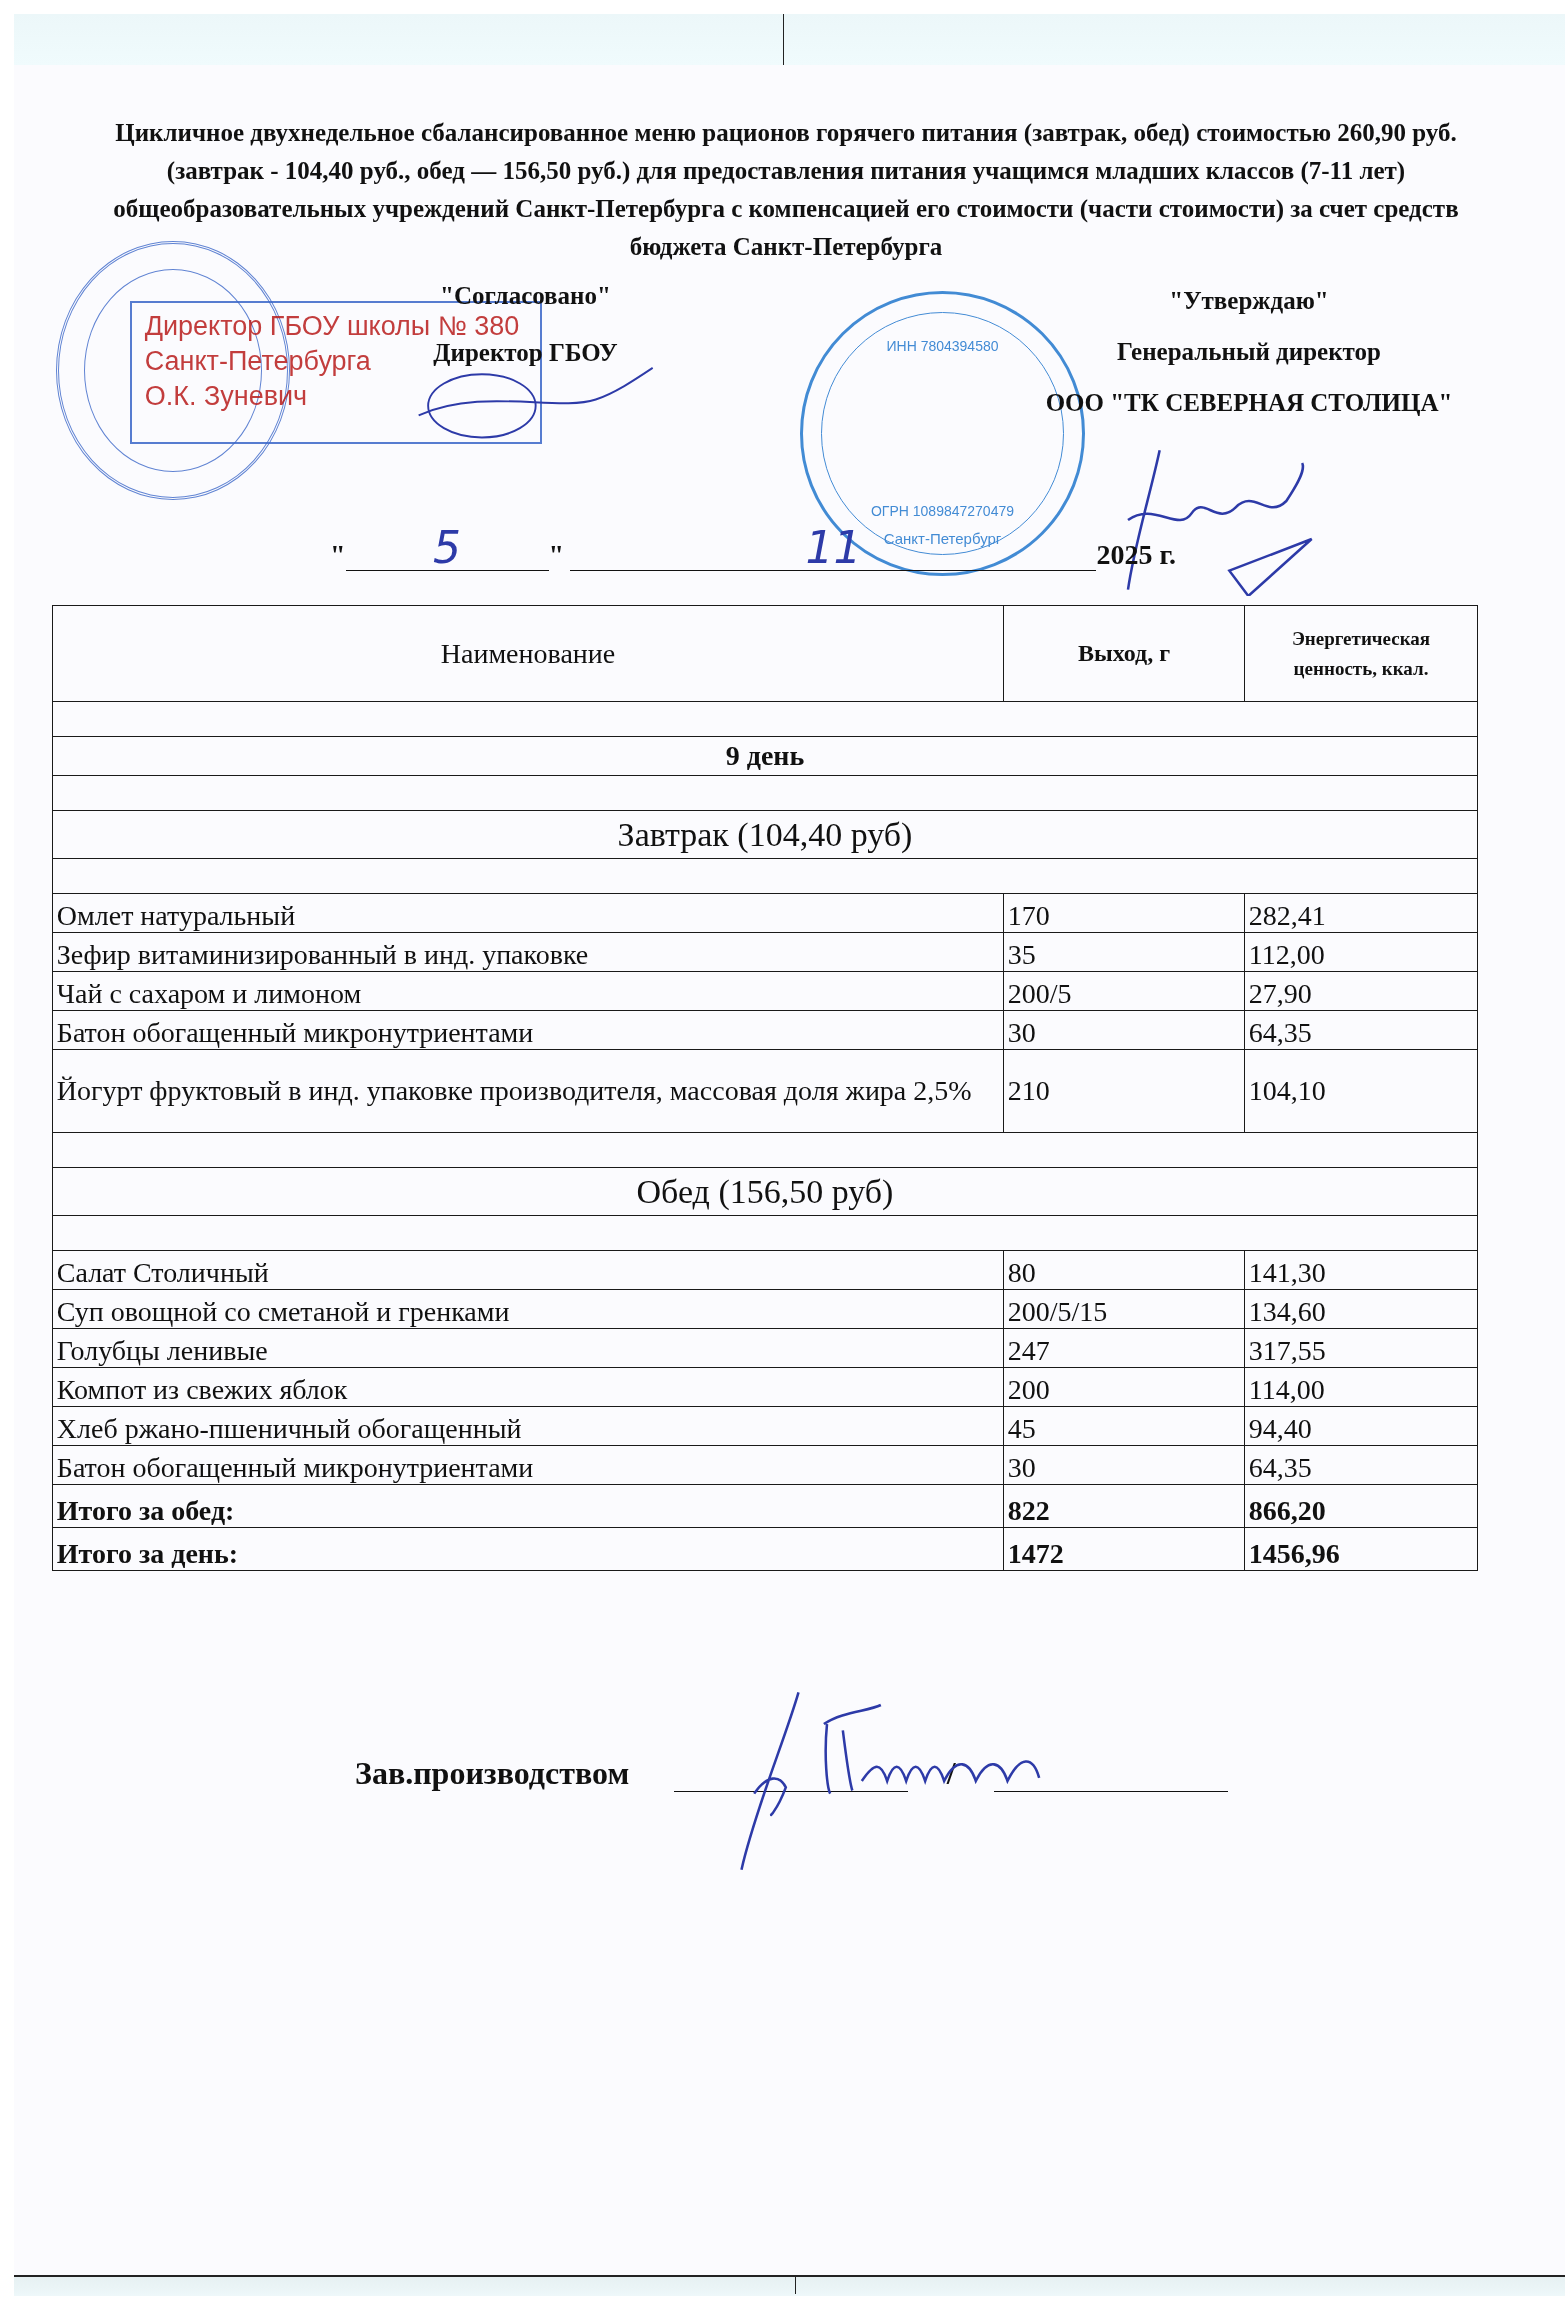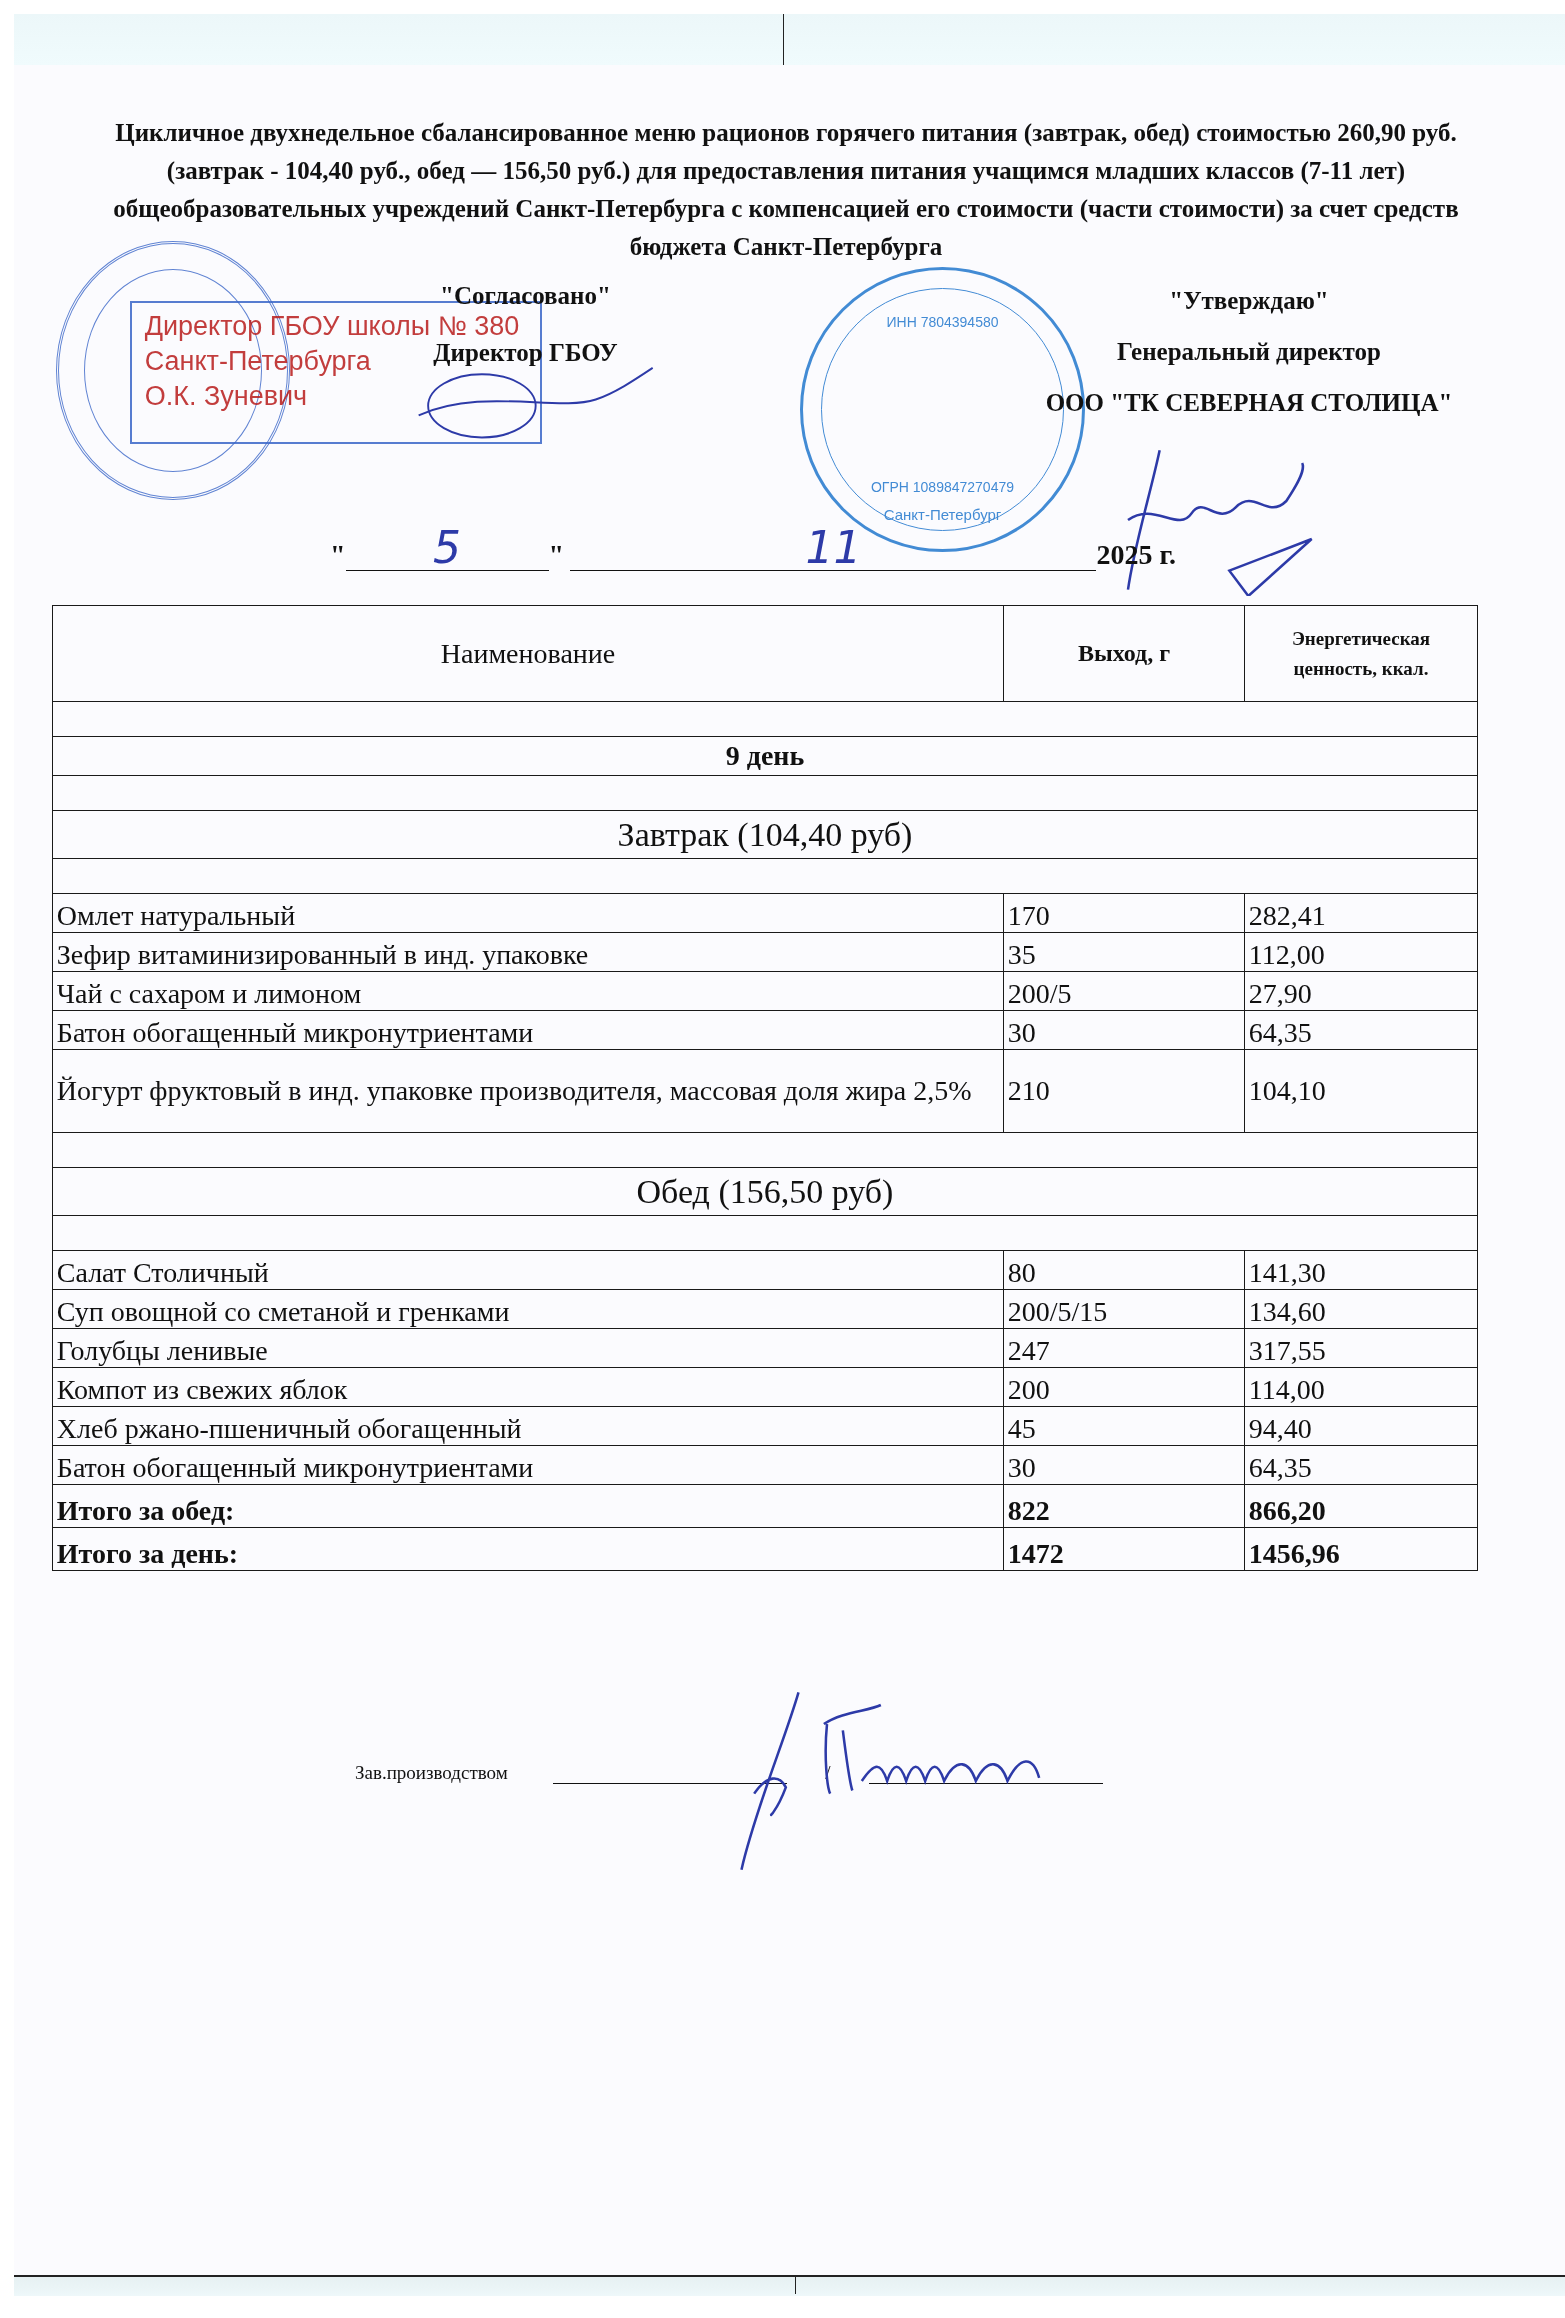--- a/index.html
+++ b/index.html
@@ -60,7 +60,7 @@
     font-size: 27px; line-height: 35px; padding: 6.3px 12.7px; box-sizing: border-box; opacity: .85;
   }
   .stamp-company {
-    position: absolute; left: 800px; top: 267px; width: 279px; height: 279px;
+    position: absolute; left: 800px; top: 291px; width: 279px; height: 279px;
     border: 3.8px solid #2f7fd0; border-radius: 50%; color: #2f7fd0; opacity: .9;
     font-family: "Liberation Sans", sans-serif;
   }

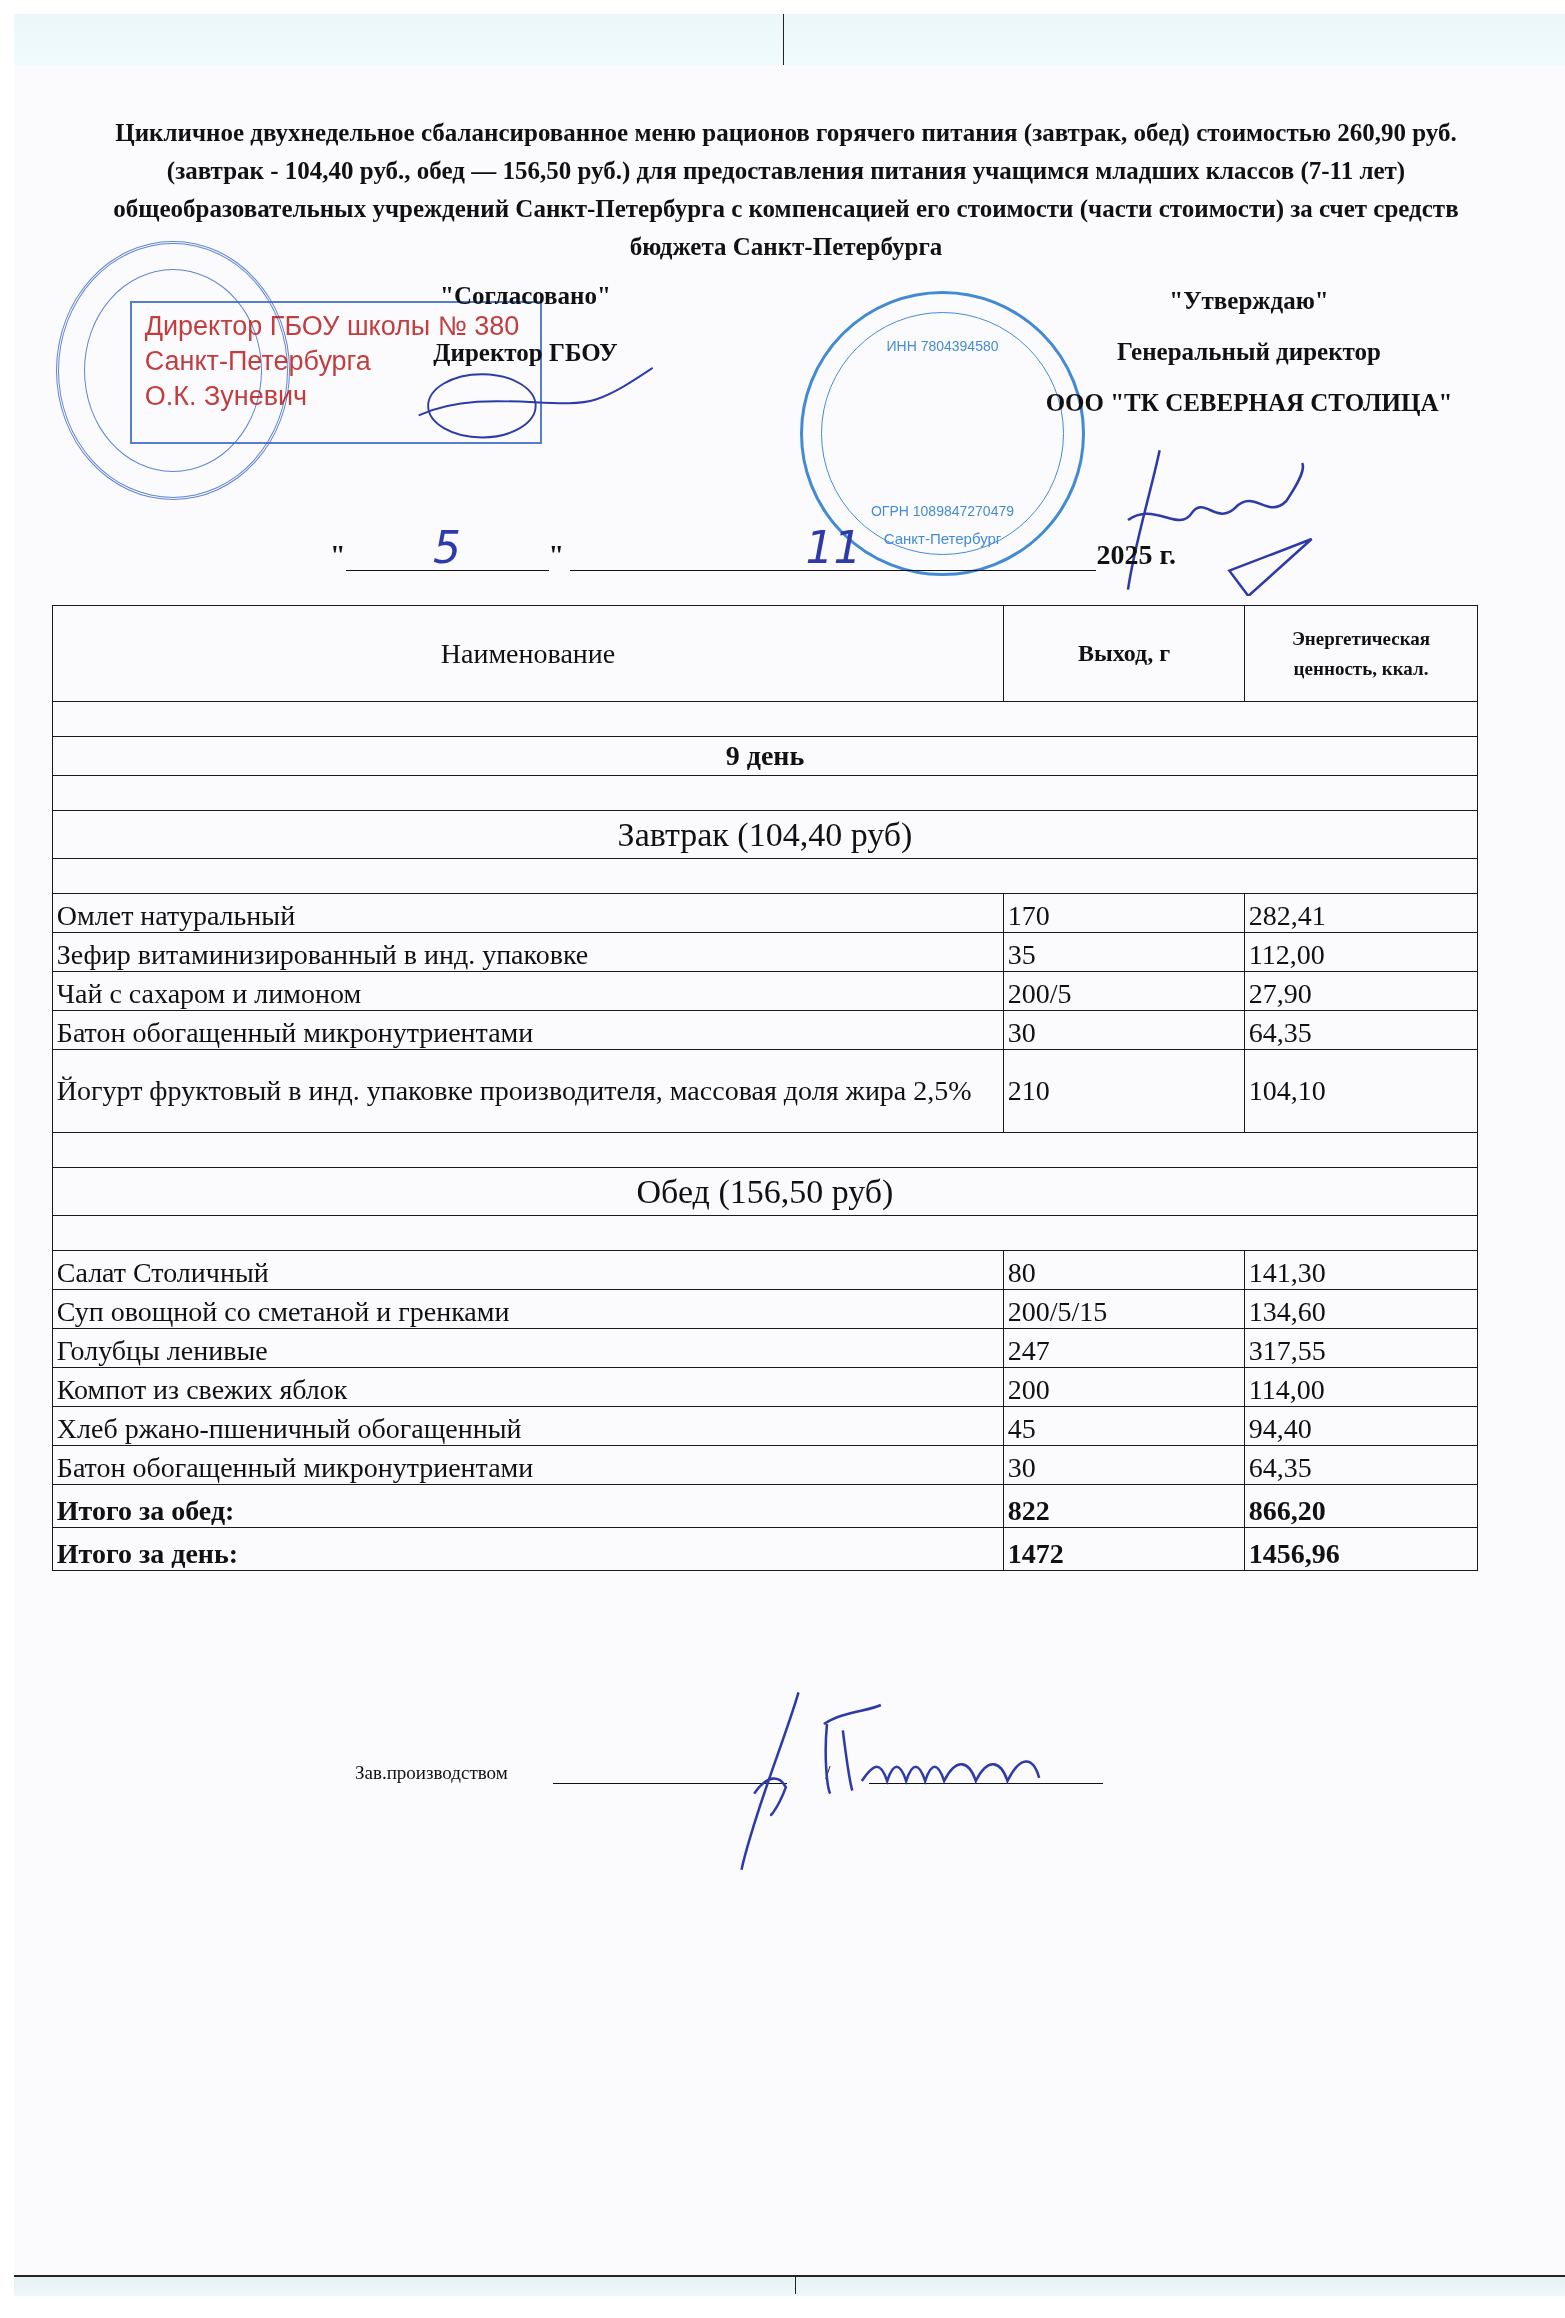--- a/index.html
+++ b/index.html
@@ -98,7 +98,7 @@
   .menu-table tr.total td { font-weight: bold; height: 42px; }
 
   .footer {
-    position: absolute; left: 355px; top: 1755px; font-weight: normal; font-size: 19px;
+    position: absolute; left: 355px; top: 1755px; font-weight: bold; font-size: 32px;
     display: flex; align-items: flex-end; gap: 36px;
   }
   .footer .line1 { display: inline-block; width: 234px; border-bottom: 1.9px solid #111; margin-left: 9px; height: 28px; }

